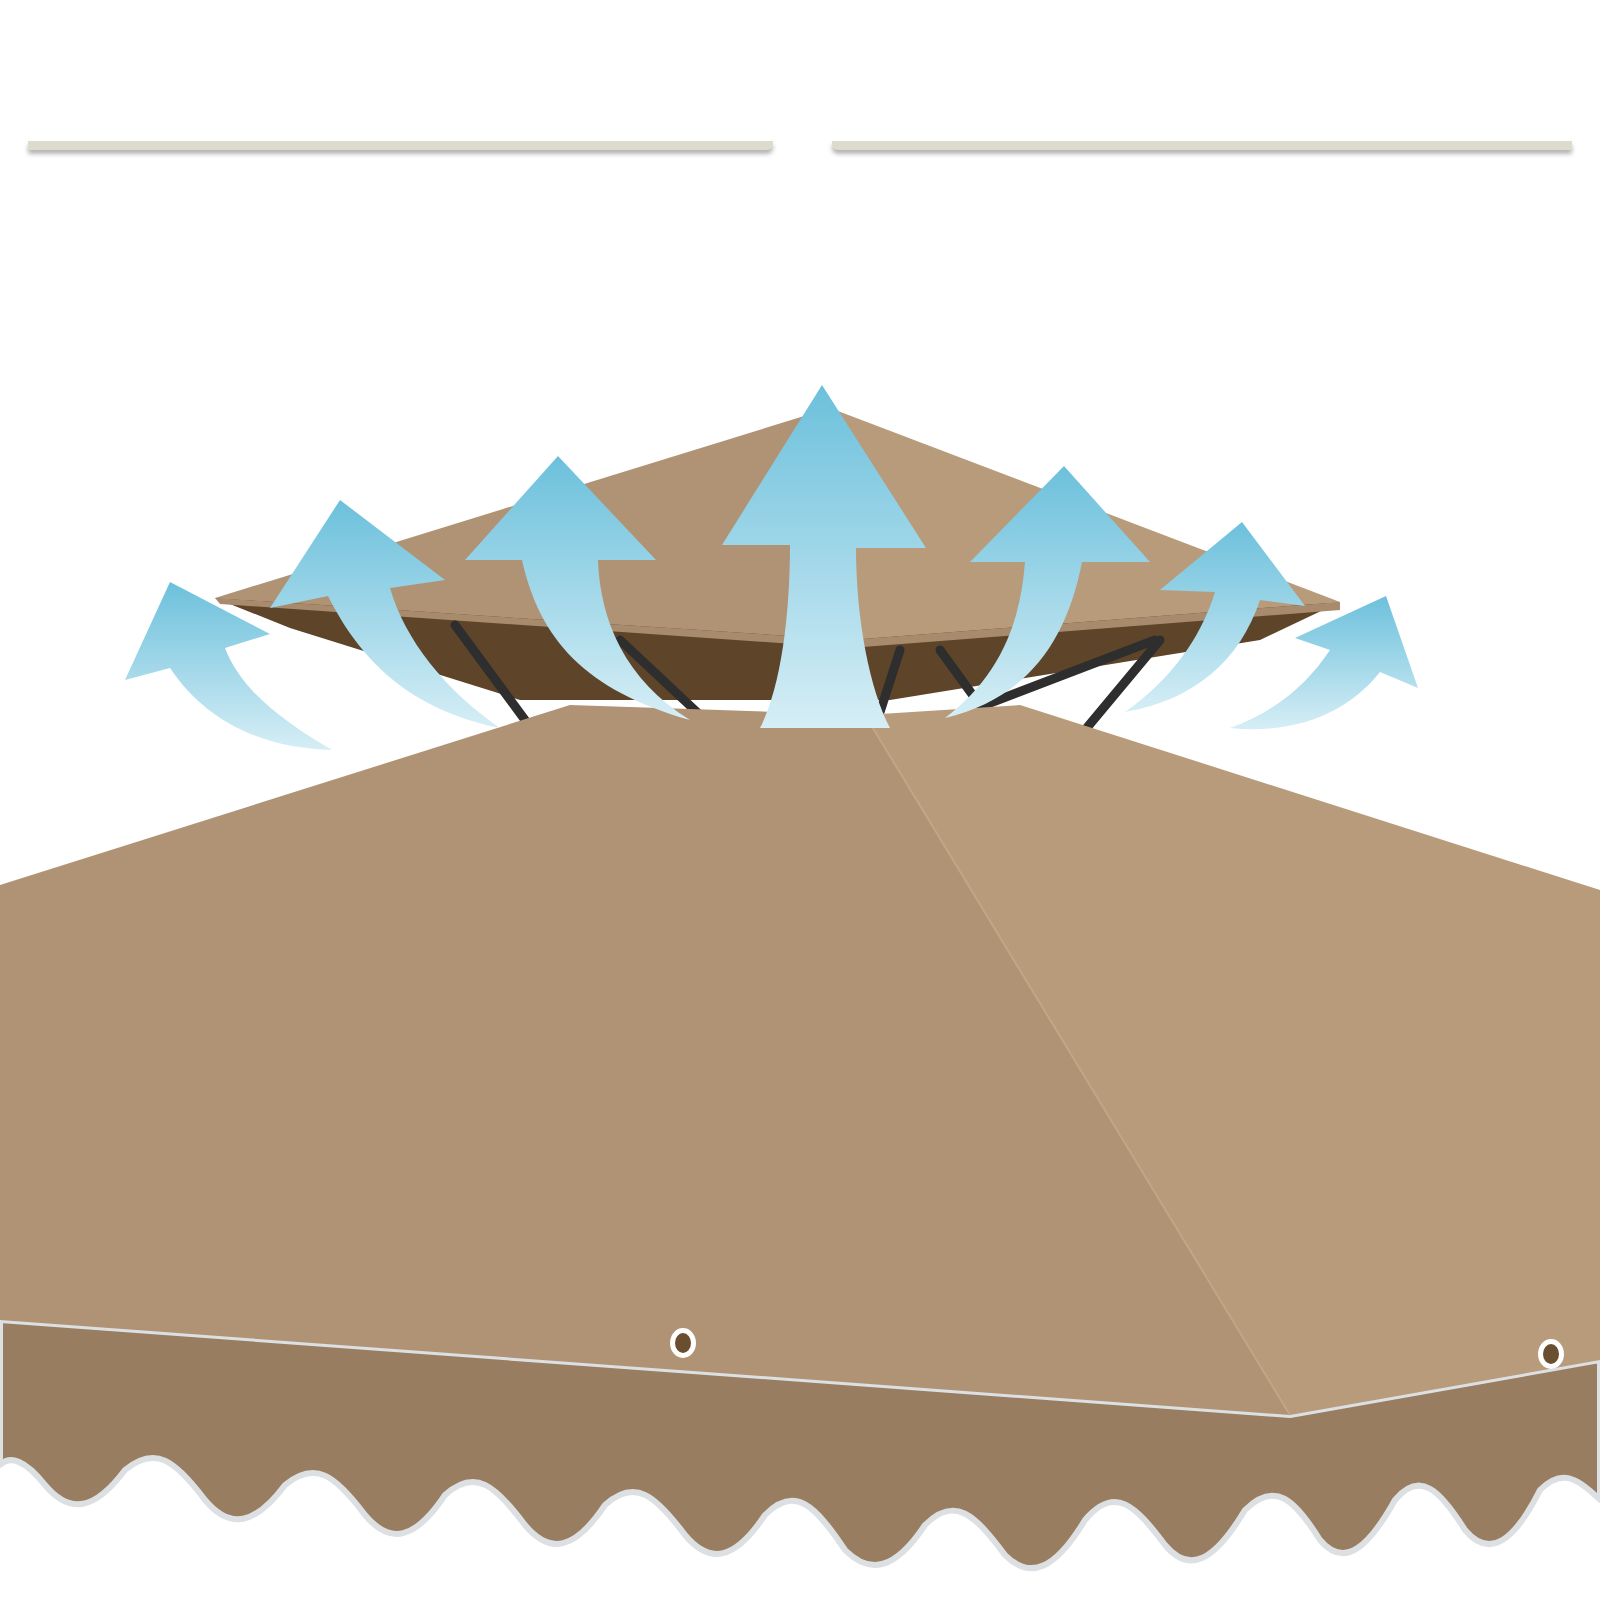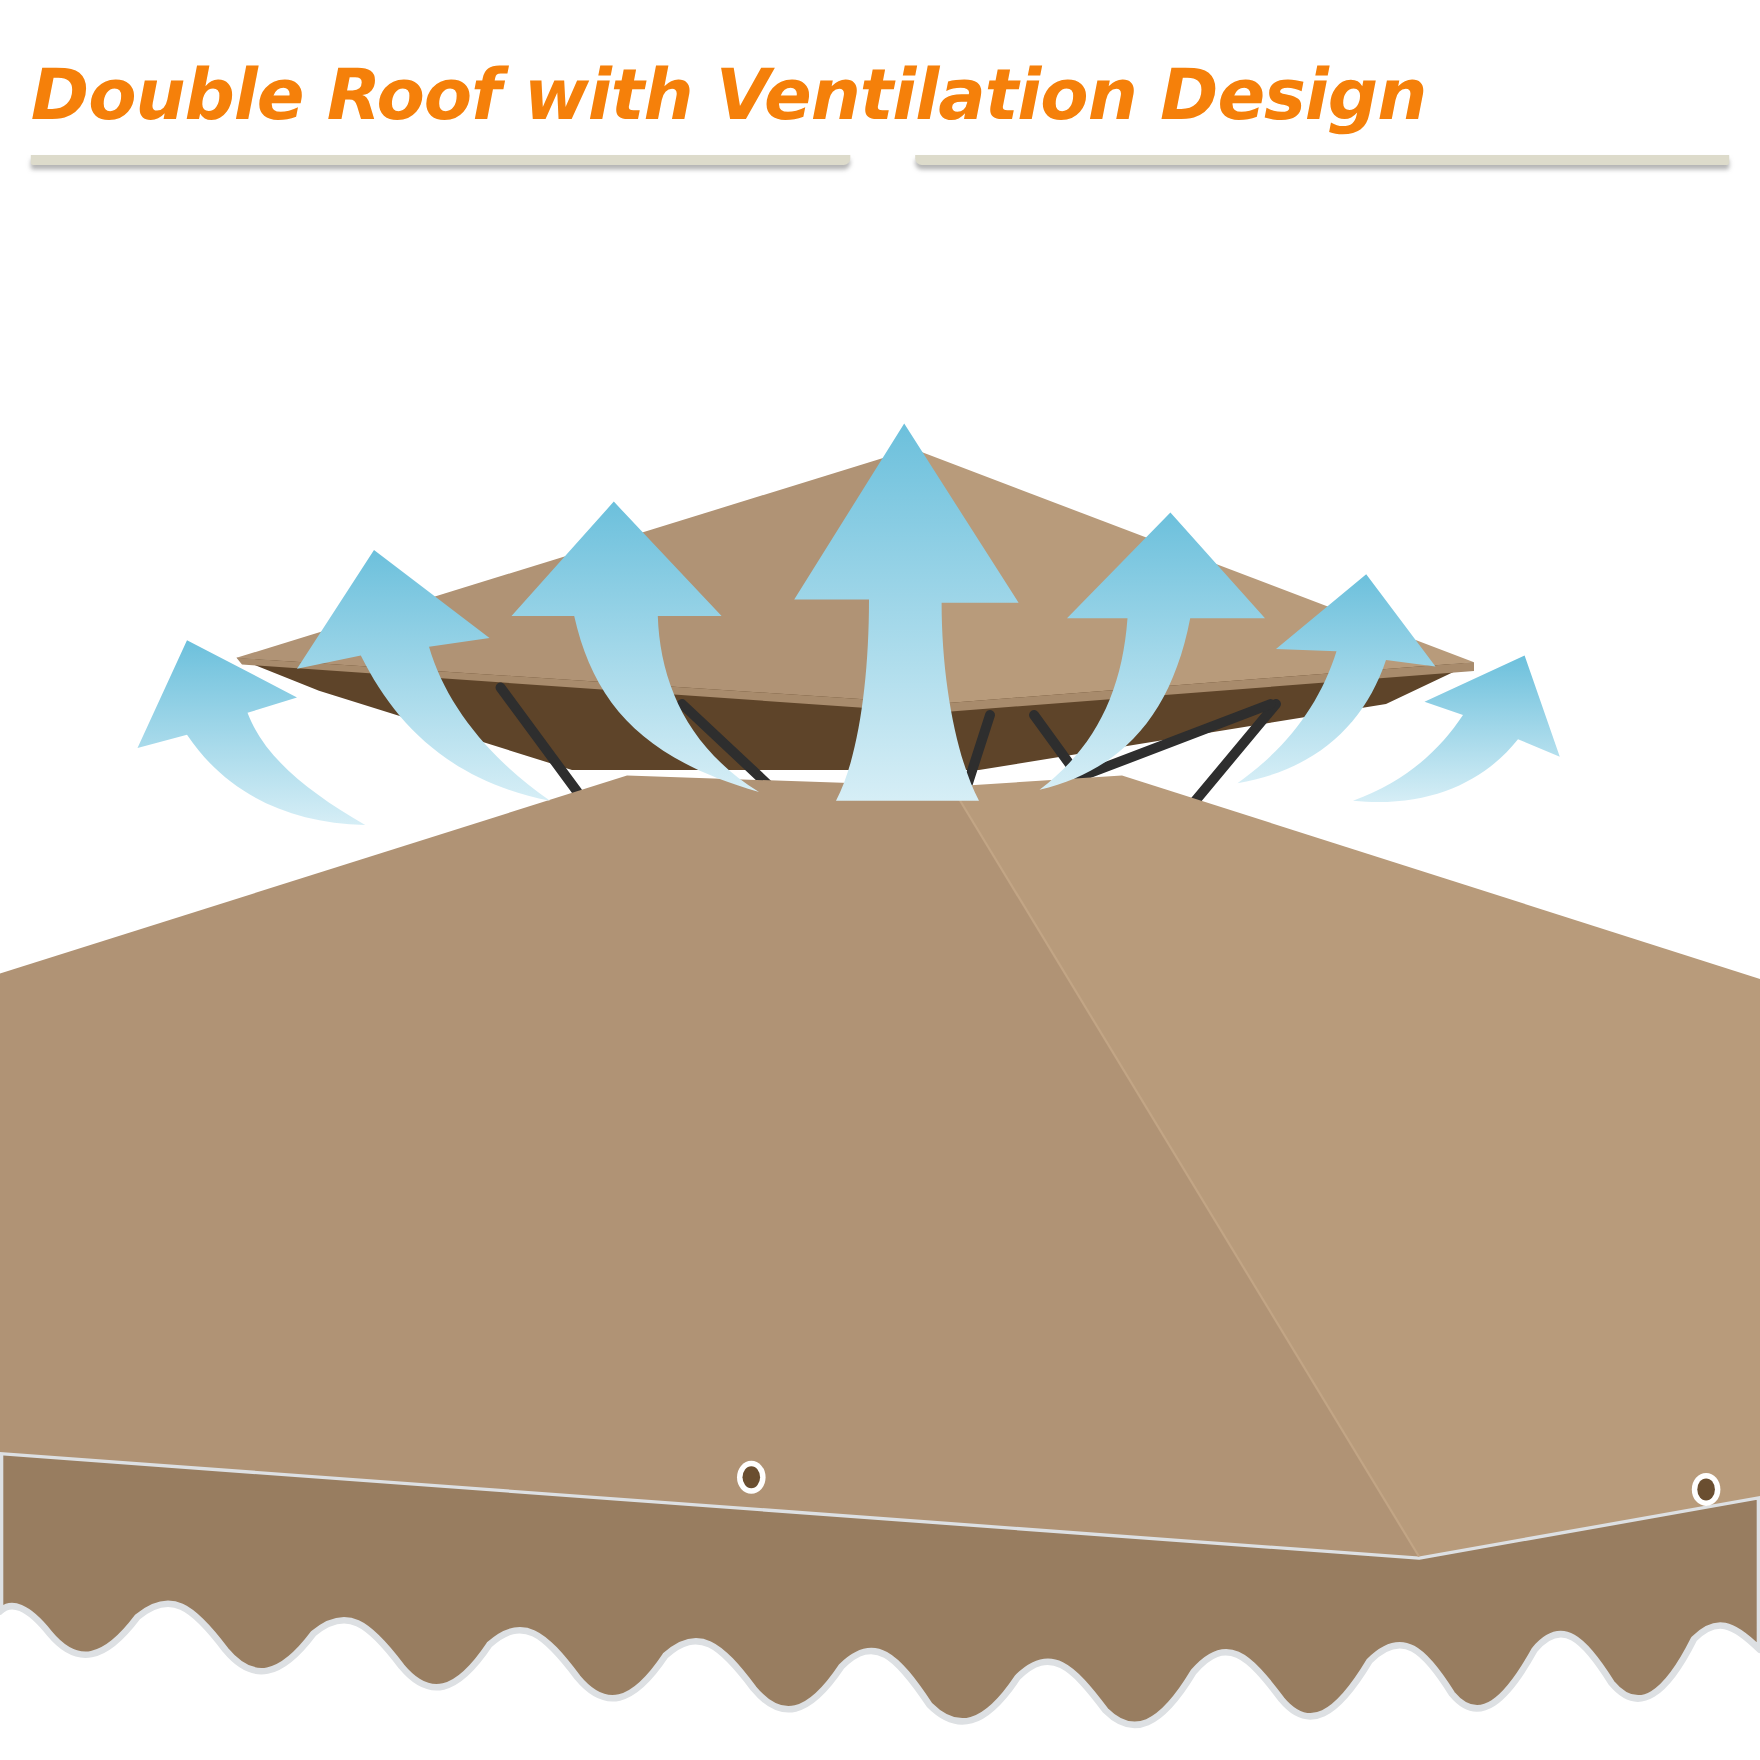--- a/index.html
+++ b/index.html
@@ -43,7 +43,6 @@
 
 <div class="page">
 
-  <h1 class="headline">Double Roof with Ventilation Design</h1>
 
   <div class="rule rule-left"></div>
   <div class="rule rule-right"></div>

